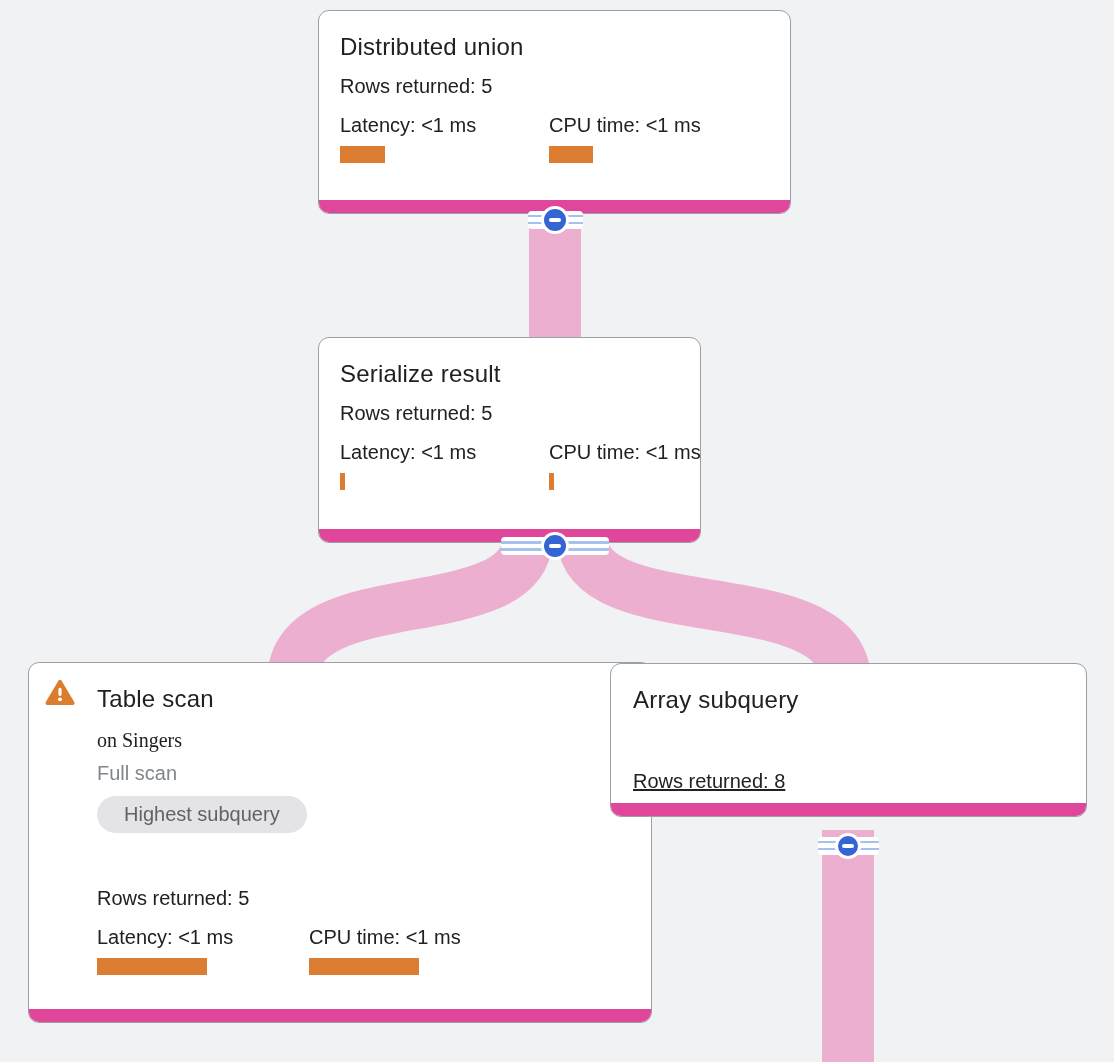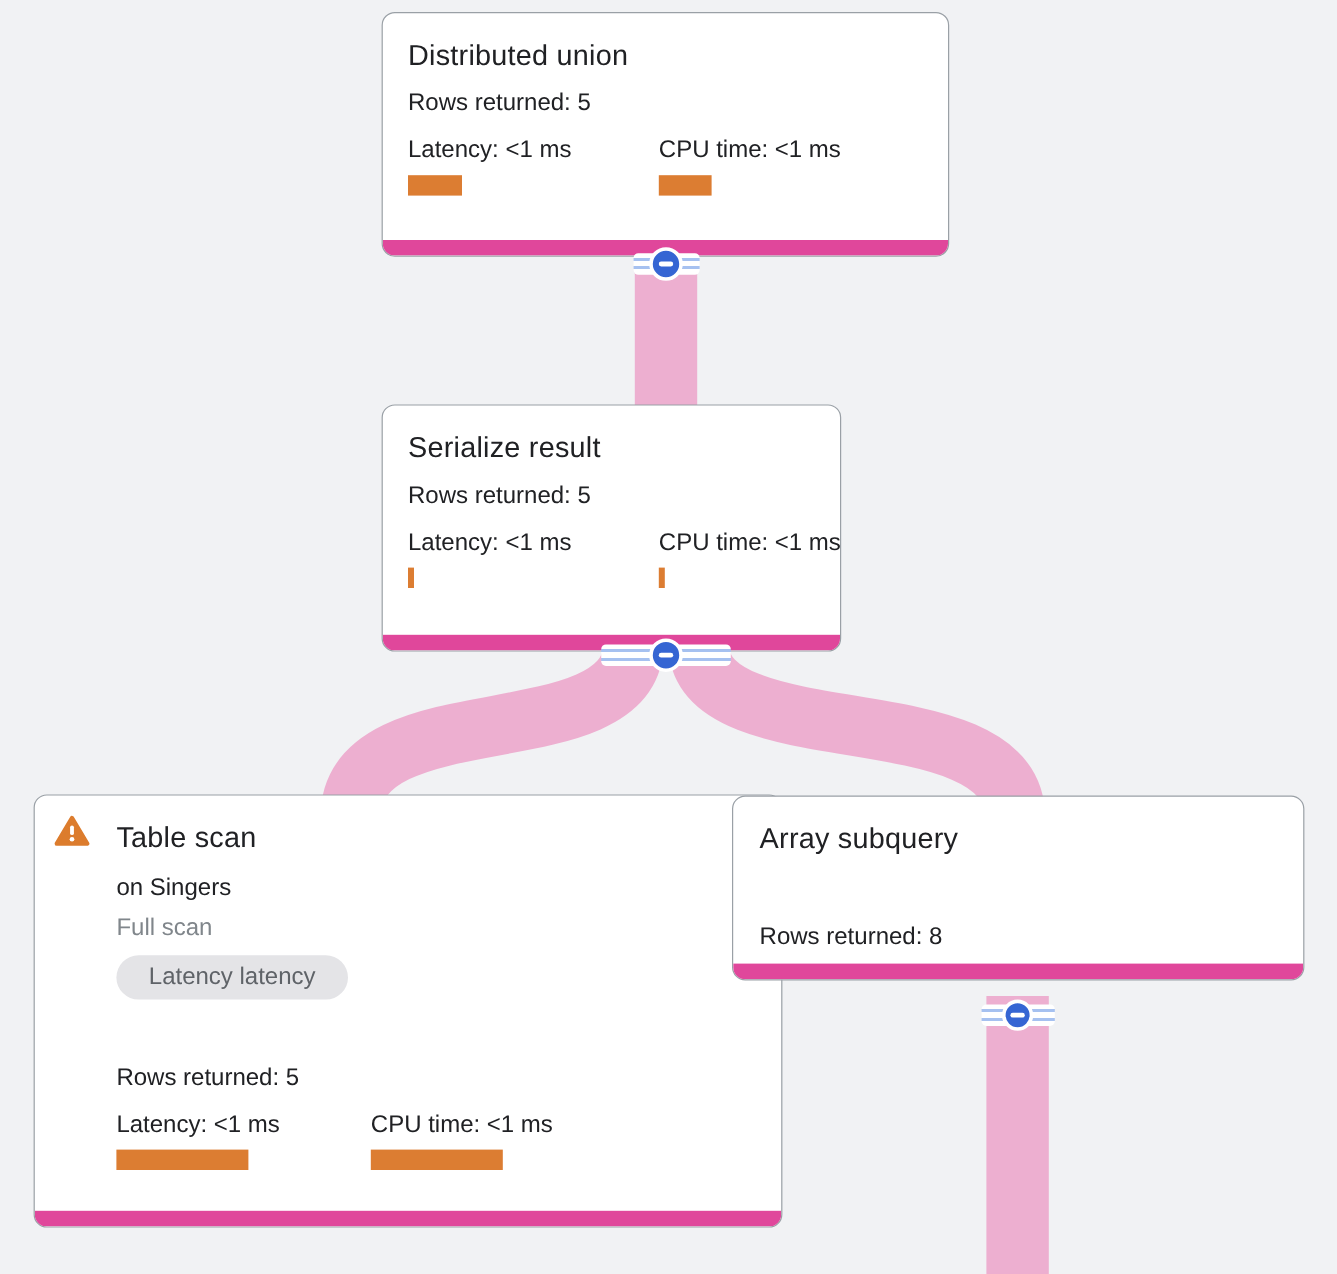--- a/index.html
+++ b/index.html
@@ -38,7 +38,7 @@
   #card-du .m-lat, #card-sr .m-lat{left:21px;top:103px;}
   #card-du .m-cpu, #card-sr .m-cpu{left:230px;top:103px;}
   #card-ts .card-title{left:68px;}
-  #card-ts .sub-on{left:68px;top:66px;color:#202124;}
+  #card-ts .sub-on{left:68px;top:66px;color:#202124;font-family:Liberation Serif, serif;}
   #card-ts .sub-full{left:68px;top:99px;}
   #card-ts .pill-1{left:68px;top:133px;}
   #card-ts .pill-2{left:68px;top:178px;}

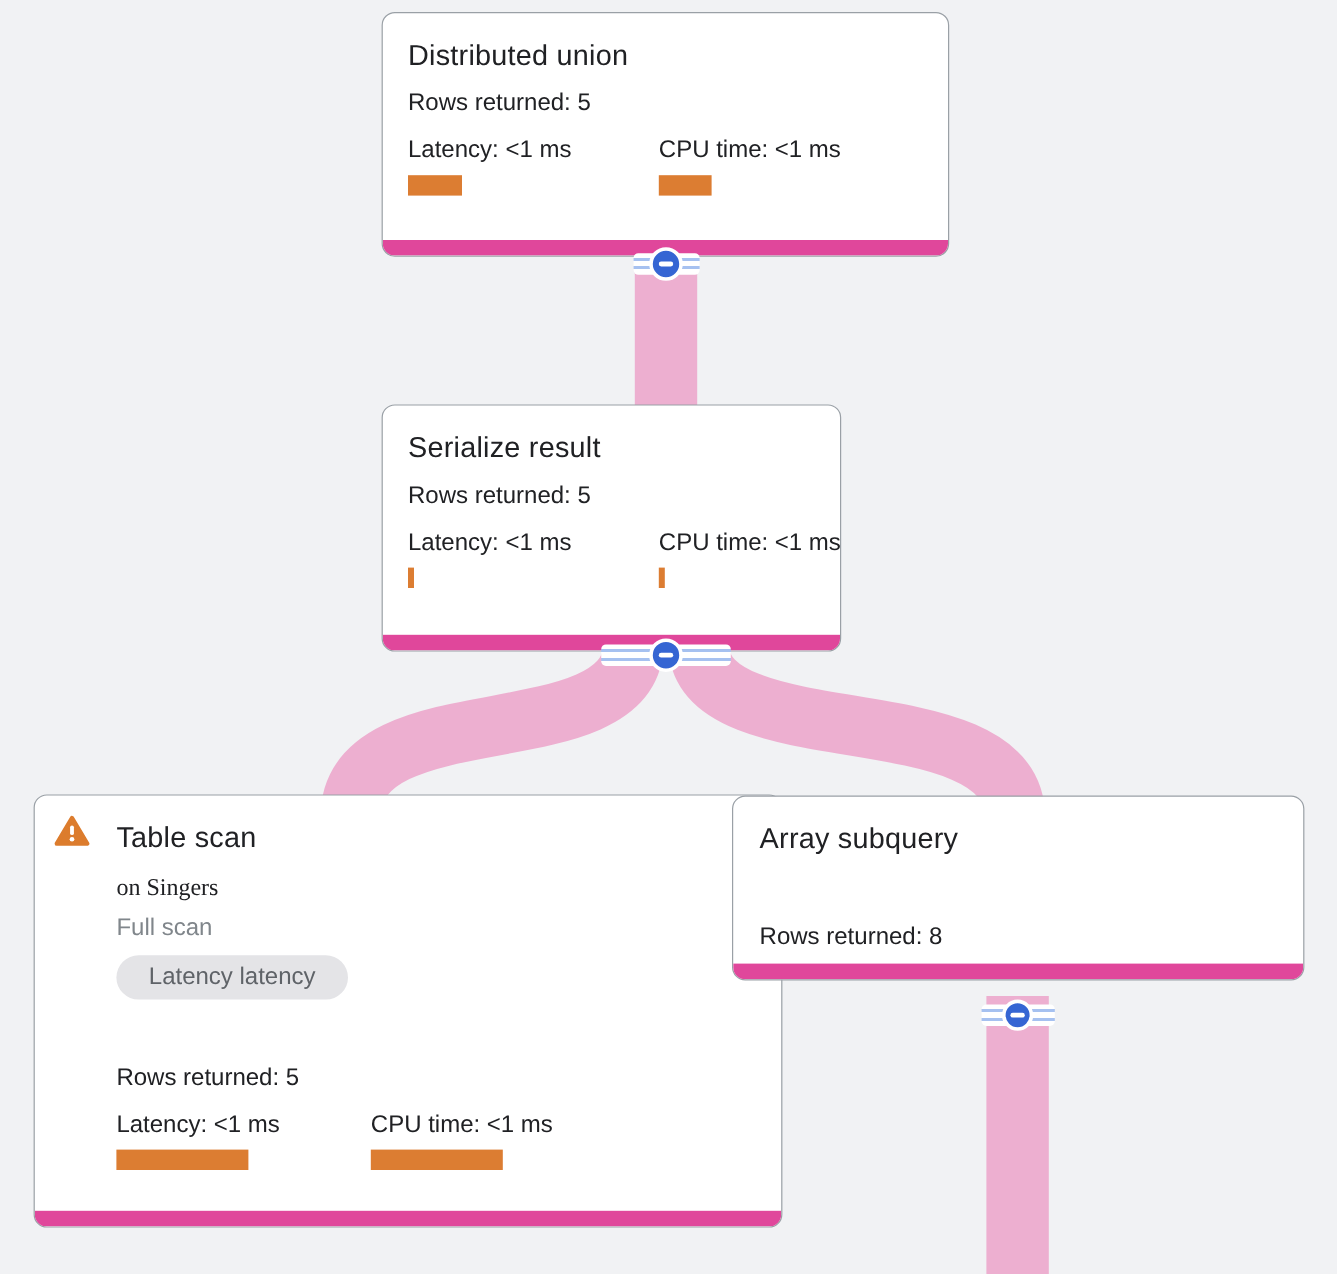--- a/index.html
+++ b/index.html
@@ -47,7 +47,7 @@
   #card-ts .m-cpu{left:280px;top:263px;}
   #card-as .card-title{left:22px;}
   #card-as .pill-1{left:18px;top:59px;}
-  #card-as .card-rows{left:22px;top:106px;}
+  #card-as .card-rows{left:22px;top:106px;text-decoration:underline;}
   .warn-icon{position:absolute;left:16px;top:16px;width:30px;height:27px;}
   
   .collapse-btn{position:absolute;z-index:2;}

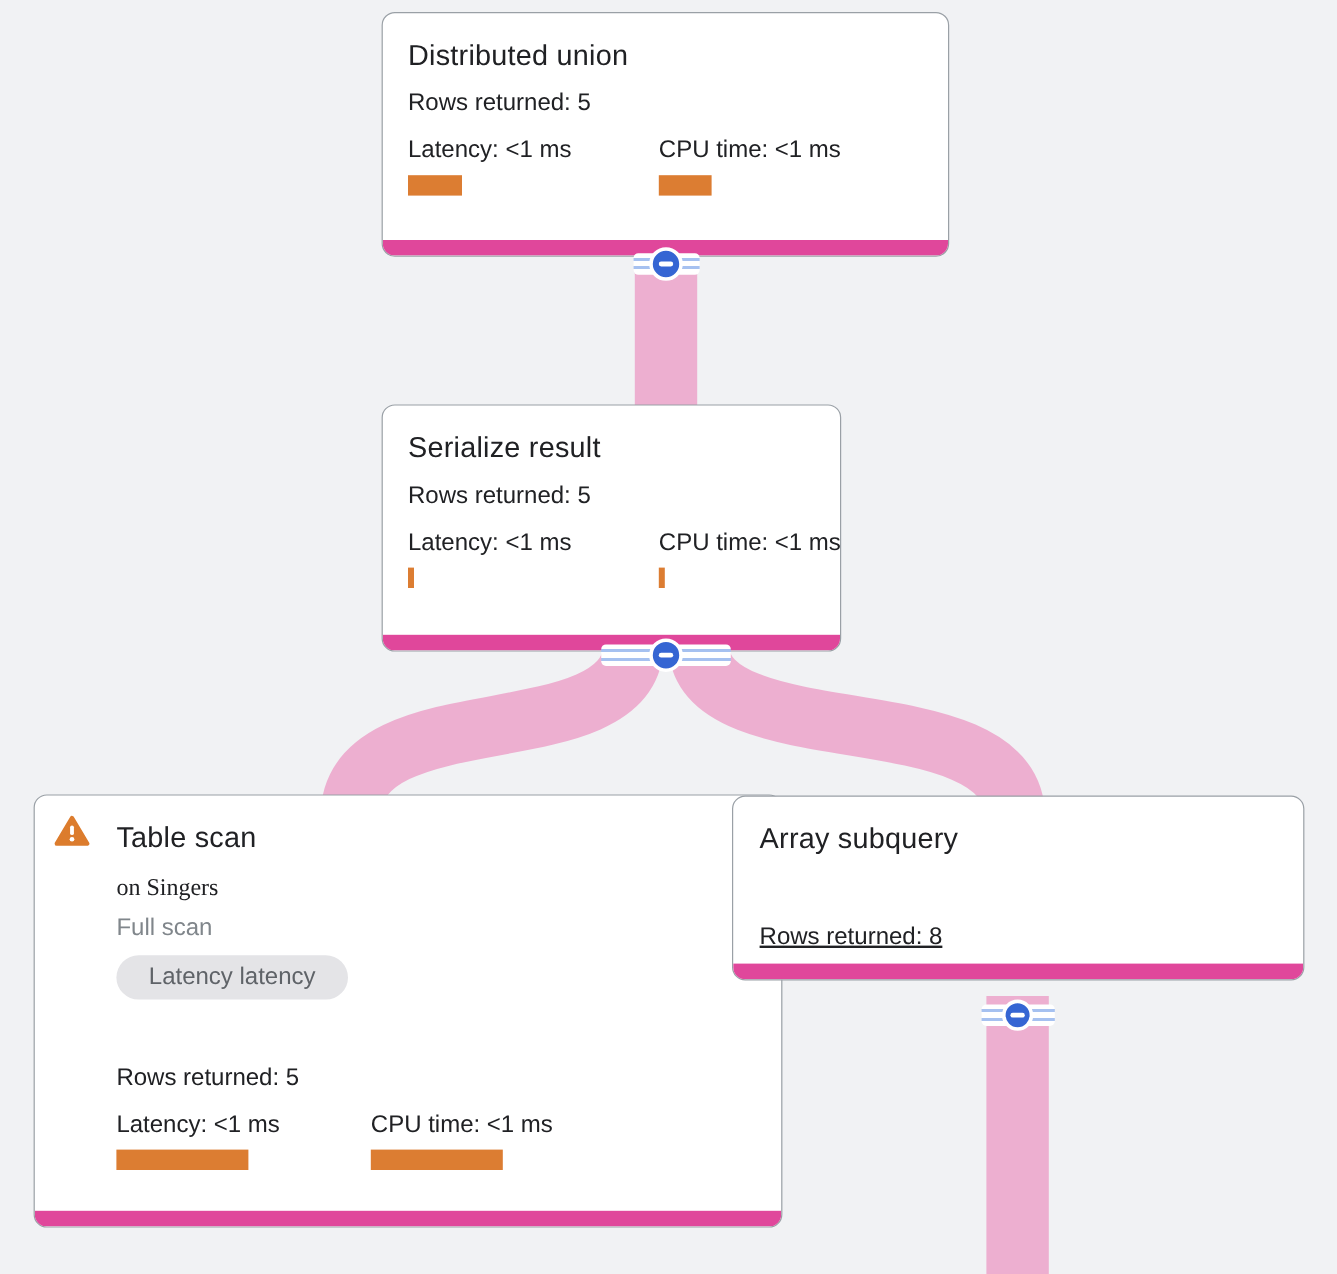--- a/index.html
+++ b/index.html
@@ -121,7 +121,7 @@
   <div class="card-title">Table scan</div>
   <div class="sub sub-on">on Singers</div>
   <div class="sub sub-full muted">Full scan</div>
-  <div class="pill pill-1">Latency latency</div>
+  <div class="pill pill-1">Highest subquery</div>
   <div class="card-rows">Rows returned: 5</div>
   <div class="metric m-lat">
     <div class="metric-label">Latency: &lt;1 ms</div>

